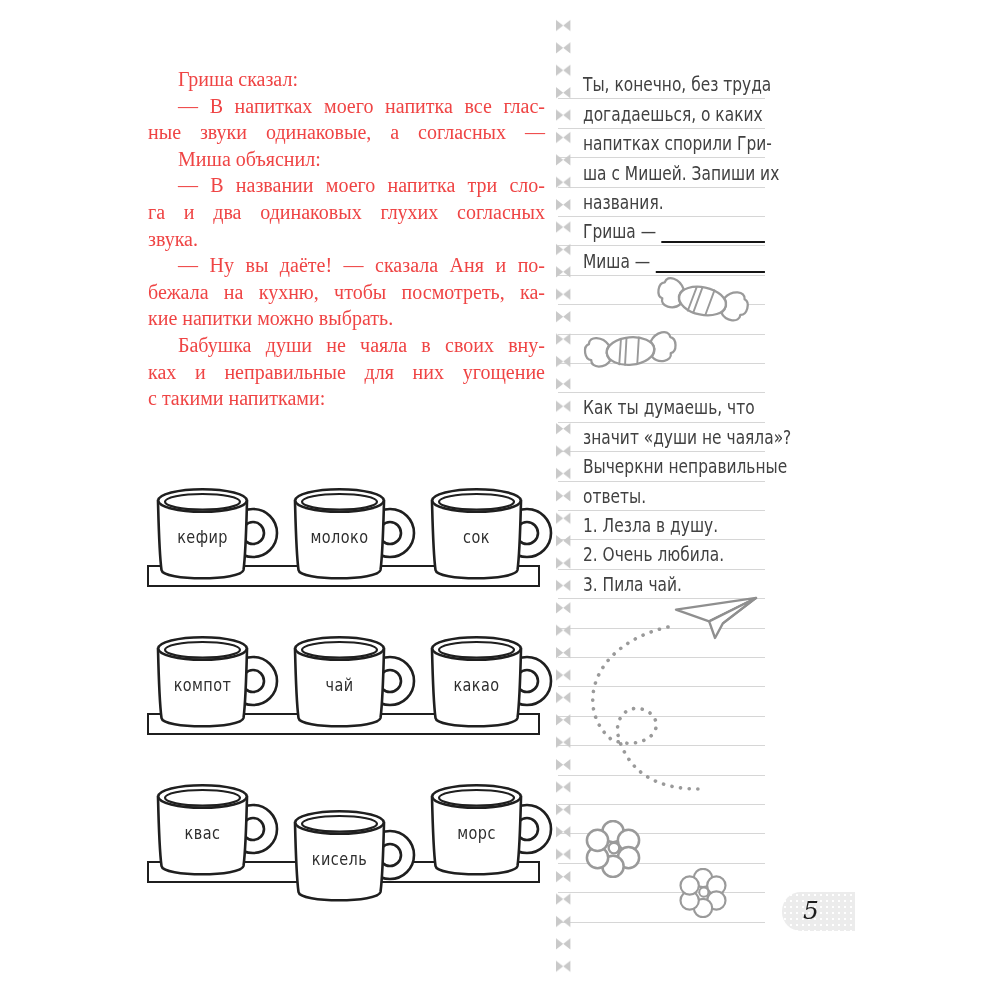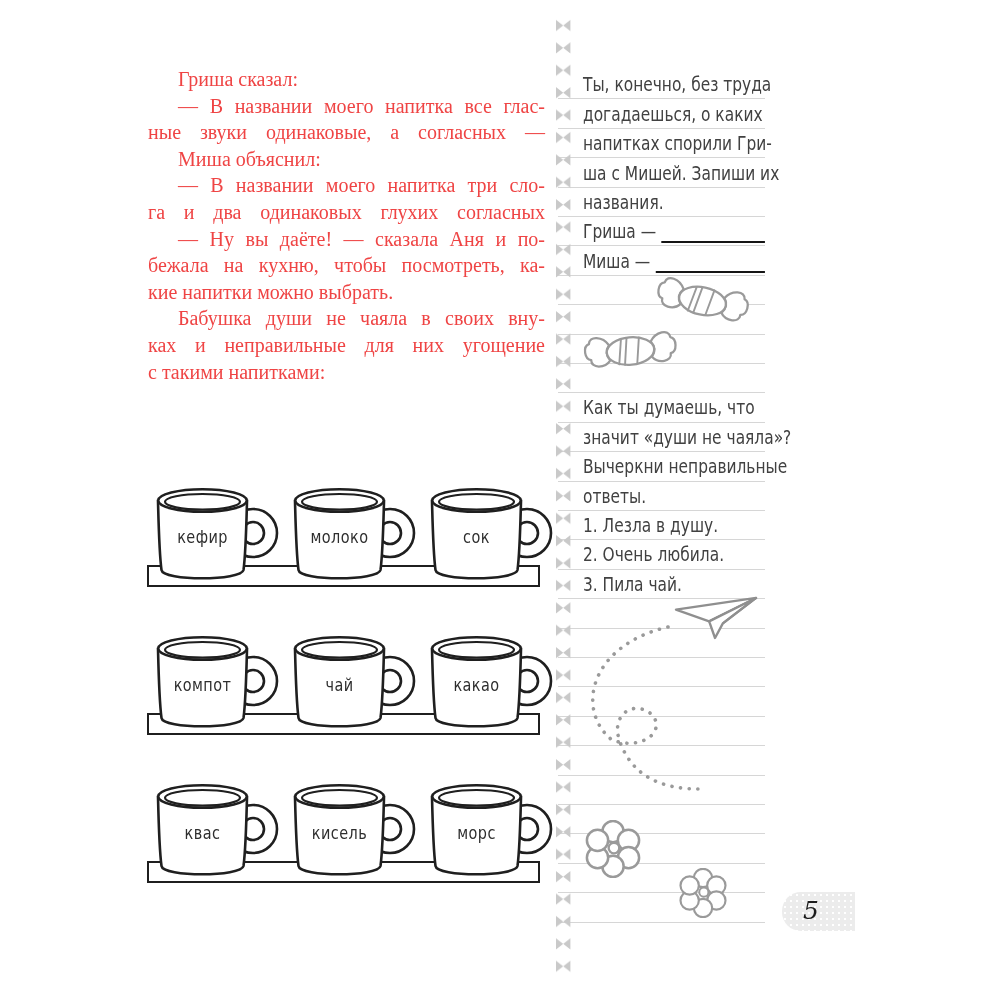--- a/index.html
+++ b/index.html
@@ -98,7 +98,7 @@
 
 <div class="story" id="story">
     <div class="story-line ind">Гриша сказал:</div>
-    <div class="story-line ind j">— В названии моего напитка все глас-</div>
+    <div class="story-line ind j">— В напитках моего напитка все глас-</div>
     <div class="story-line j">ные звуки одинаковые, а согласных —</div>
     <div class="story-line ind">Миша объяснил:</div>
     <div class="story-line ind j">— В названии моего напитка три сло-</div>

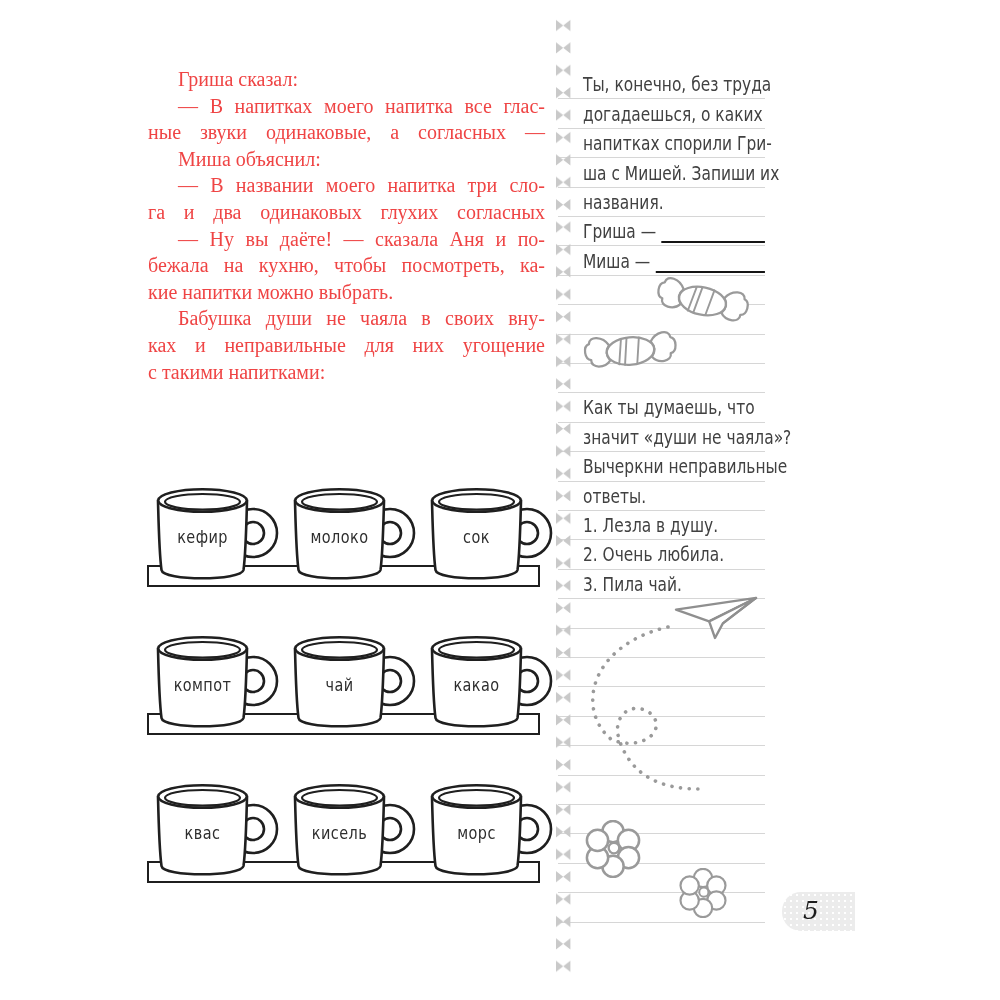--- a/index.html
+++ b/index.html
@@ -103,6 +103,7 @@
     <div class="story-line ind">Миша объяснил:</div>
     <div class="story-line ind j">— В названии моего напитка три сло-</div>
     <div class="story-line j">га и два одинаковых глухих согласных</div>
+    <div class="story-line">звука.</div>
     <div class="story-line ind j">— Ну вы даёте! — сказала Аня и по-</div>
     <div class="story-line j">бежала на кухню, чтобы посмотреть, ка-</div>
     <div class="story-line">кие напитки можно выбрать.</div>

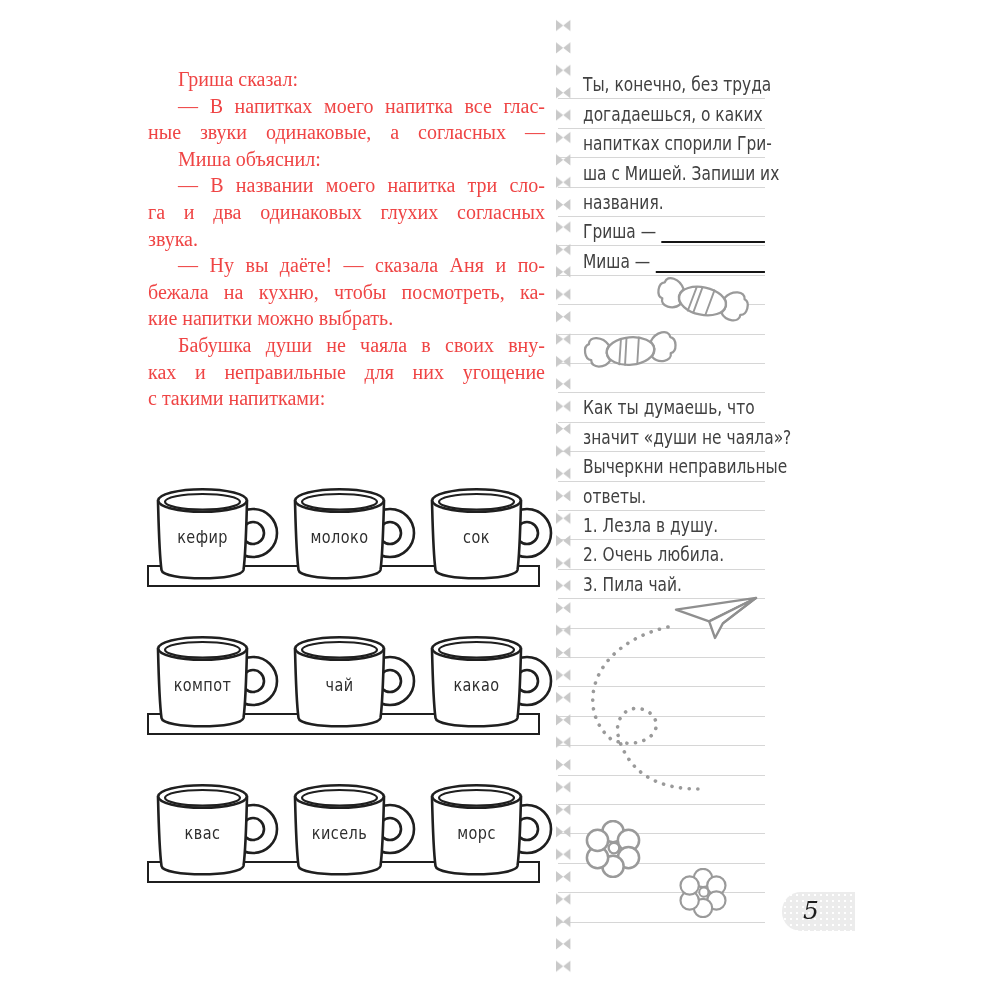--- a/index.html
+++ b/index.html
@@ -158,7 +158,7 @@
       </svg>
     <div class="cup-label">квас</div>
   </div>
-    <div class="cup" style="left: 291px; top: 782px;">
+    <div class="cup" style="left: 291px; top: 808px;">
     <svg>
         <use href="#cup-shape"></use>
       </svg>

